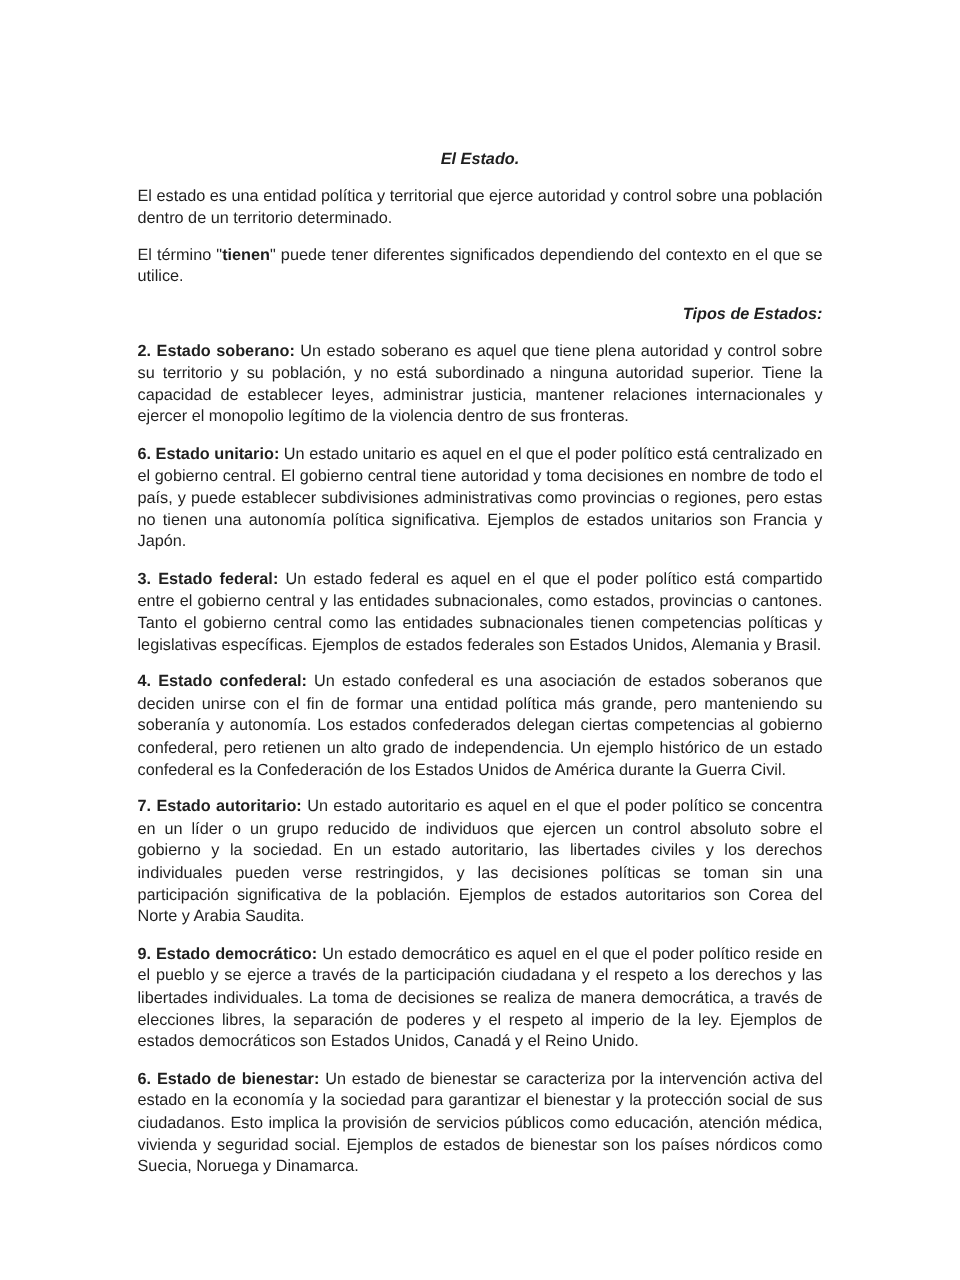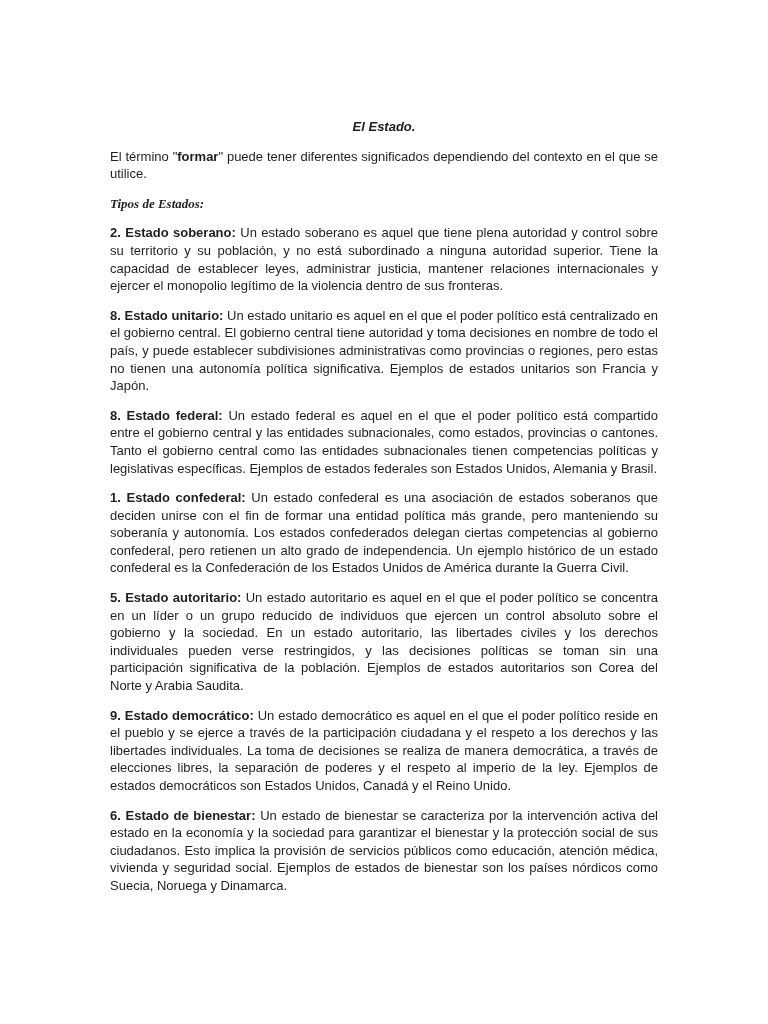--- a/index.html
+++ b/index.html
@@ -40,6 +40,7 @@
 
   <p class="title">El Estado.</p>
 
+  <p class="intro">El estado es una entidad política y territorial que ejerce autoridad y control sobre una población dentro de un territorio determinado.</p>
 
   <p class="intro"><span>El término "</span><b>formar</b><span>" puede tener diferentes significados dependiendo del contexto en el que se utilice.</span></p>
 

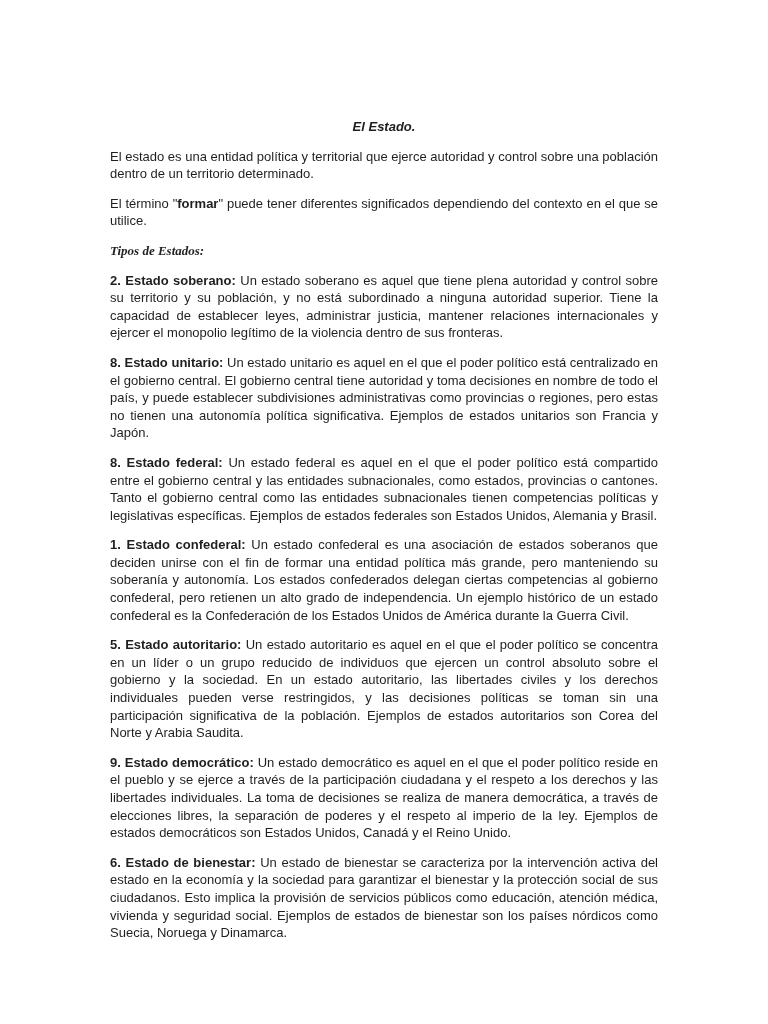--- a/index.html
+++ b/index.html
@@ -42,7 +42,7 @@
 
   <p class="intro">El estado es una entidad política y territorial que ejerce autoridad y control sobre una población dentro de un territorio determinado.</p>
 
-  <p class="intro"><span>El término "</span><b>formar</b><span>" puede tener diferentes significados dependiendo del contexto en el que se utilice.</span></p>
+  <p class="intro"><span>El término "</span><b>tienen</b><span>" puede tener diferentes significados dependiendo del contexto en el que se utilice.</span></p>
 
   <p class="subhead">Tipos de Estados:</p>
 

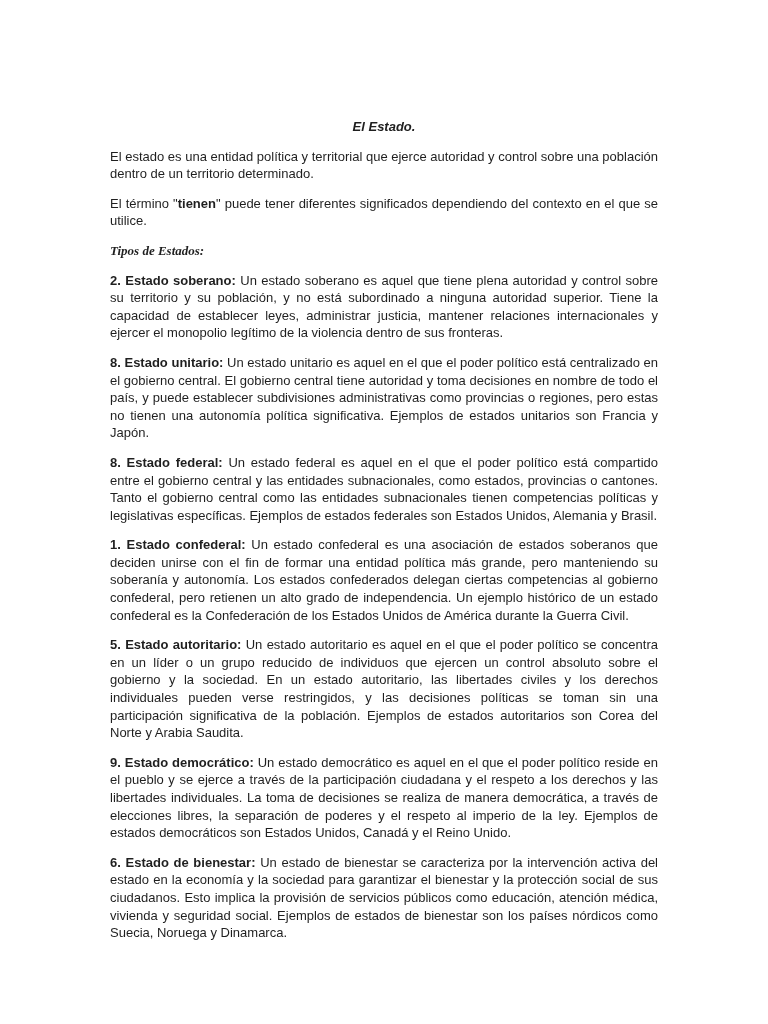--- a/index.html
+++ b/index.html
@@ -28,8 +28,7 @@
   .subhead {
     font-weight: bold;
     font-style: italic;
-    text-align: left;
-    font-family: Liberation Serif, serif;
+    text-align: right;
   }
   .sec b, .intro b { font-weight: bold; }
 </style>

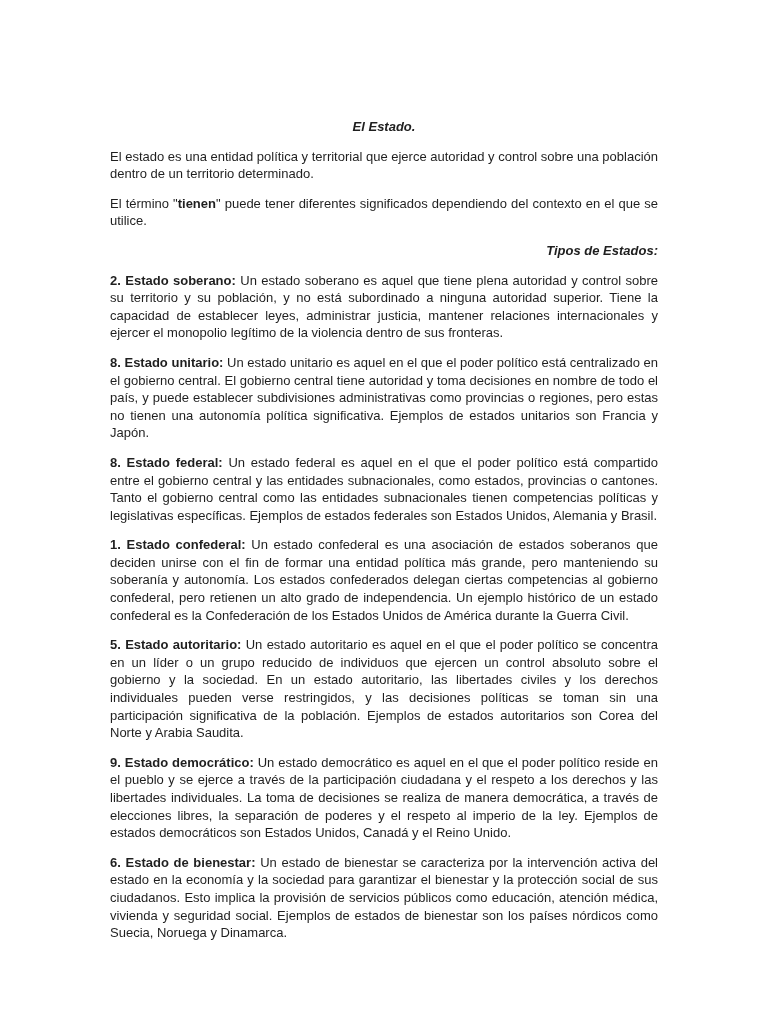--- a/index.html
+++ b/index.html
@@ -51,7 +51,7 @@
   </p>
 
   <p class="sec">
-    <b>8. Estado unitario:</b>
+    <b>6. Estado unitario:</b>
     <span>Un estado unitario es aquel en el que el poder político está centralizado en el gobierno central. El gobierno central tiene autoridad y toma decisiones en nombre de todo el país, y puede establecer subdivisiones administrativas como provincias o regiones, pero estas no tienen una autonomía política significativa. Ejemplos de estados unitarios son Francia y Japón.</span>
   </p>
 

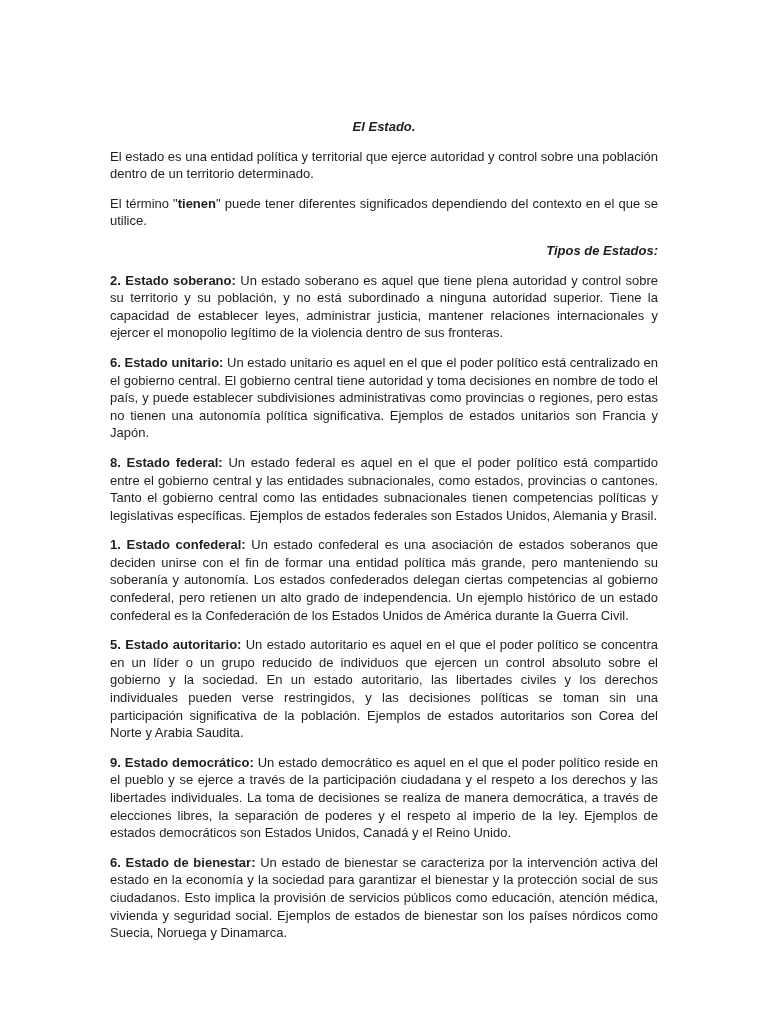--- a/index.html
+++ b/index.html
@@ -56,7 +56,7 @@
   </p>
 
   <p class="sec">
-    <b>8. Estado federal:</b>
+    <b>3. Estado federal:</b>
     <span>Un estado federal es aquel en el que el poder político está compartido entre el gobierno central y las entidades subnacionales, como estados, provincias o cantones. Tanto el gobierno central como las entidades subnacionales tienen competencias políticas y legislativas específicas. Ejemplos de estados federales son Estados Unidos, Alemania y Brasil.</span>
   </p>
 

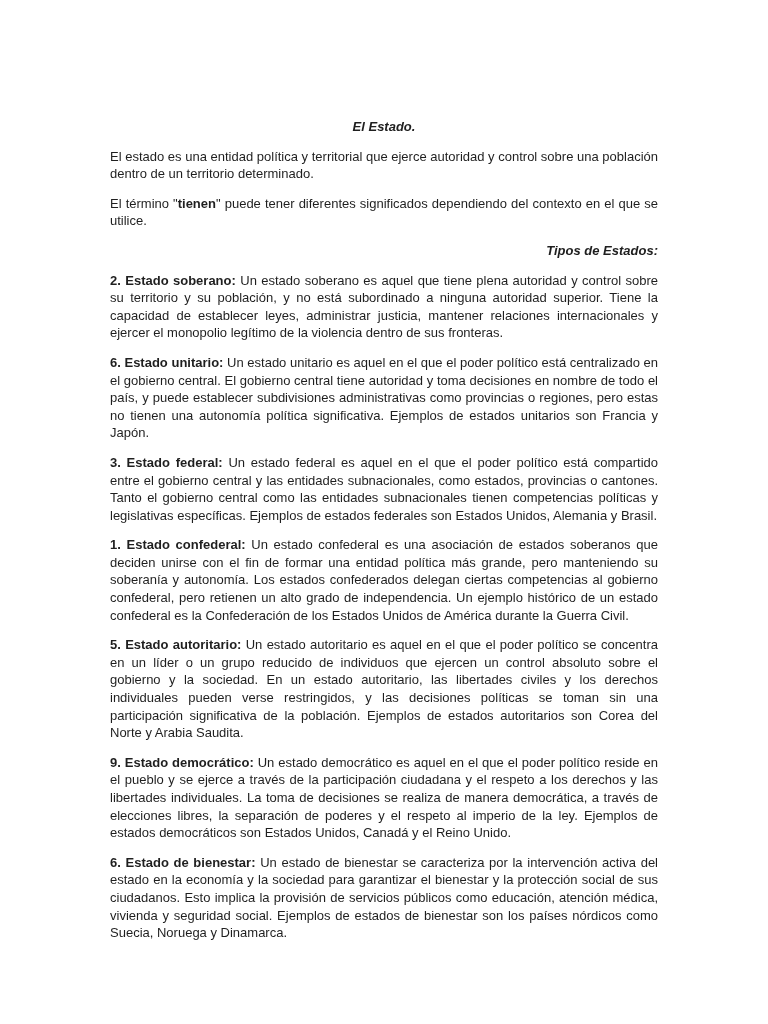--- a/index.html
+++ b/index.html
@@ -61,7 +61,7 @@
   </p>
 
   <p class="sec">
-    <b>1. Estado confederal:</b>
+    <b>4. Estado confederal:</b>
     <span>Un estado confederal es una asociación de estados soberanos que deciden unirse con el fin de formar una entidad política más grande, pero manteniendo su soberanía y autonomía. Los estados confederados delegan ciertas competencias al gobierno confederal, pero retienen un alto grado de independencia. Un ejemplo histórico de un estado confederal es la Confederación de los Estados Unidos de América durante la Guerra Civil.</span>
   </p>
 

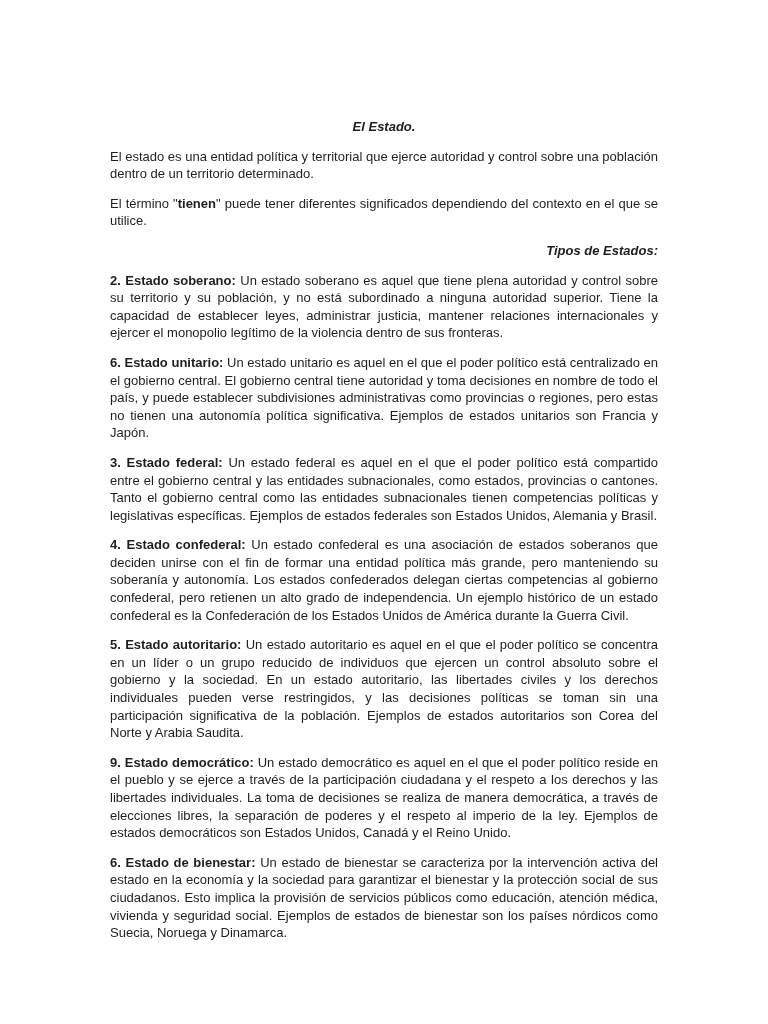--- a/index.html
+++ b/index.html
@@ -66,7 +66,7 @@
   </p>
 
   <p class="sec">
-    <b>5. Estado autoritario:</b>
+    <b>7. Estado autoritario:</b>
     <span>Un estado autoritario es aquel en el que el poder político se concentra en un líder o un grupo reducido de individuos que ejercen un control absoluto sobre el gobierno y la sociedad. En un estado autoritario, las libertades civiles y los derechos individuales pueden verse restringidos, y las decisiones políticas se toman sin una participación significativa de la población. Ejemplos de estados autoritarios son Corea del Norte y Arabia Saudita.</span>
   </p>
 

